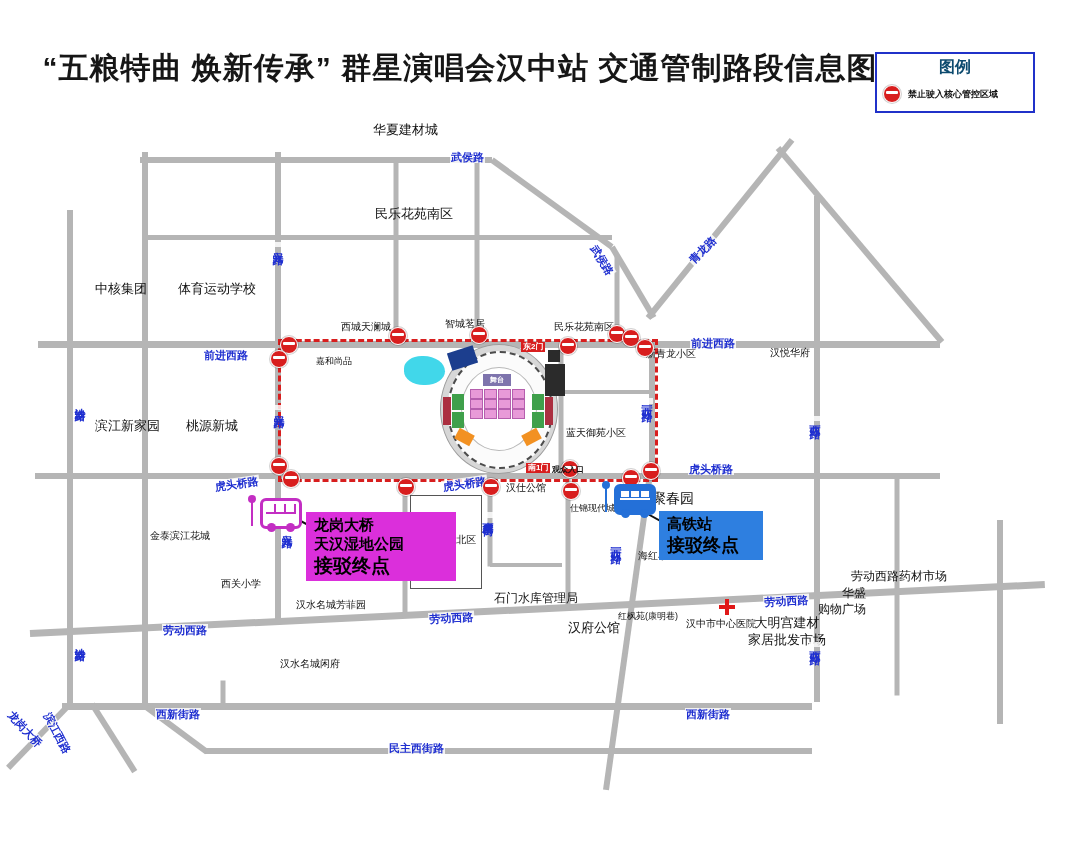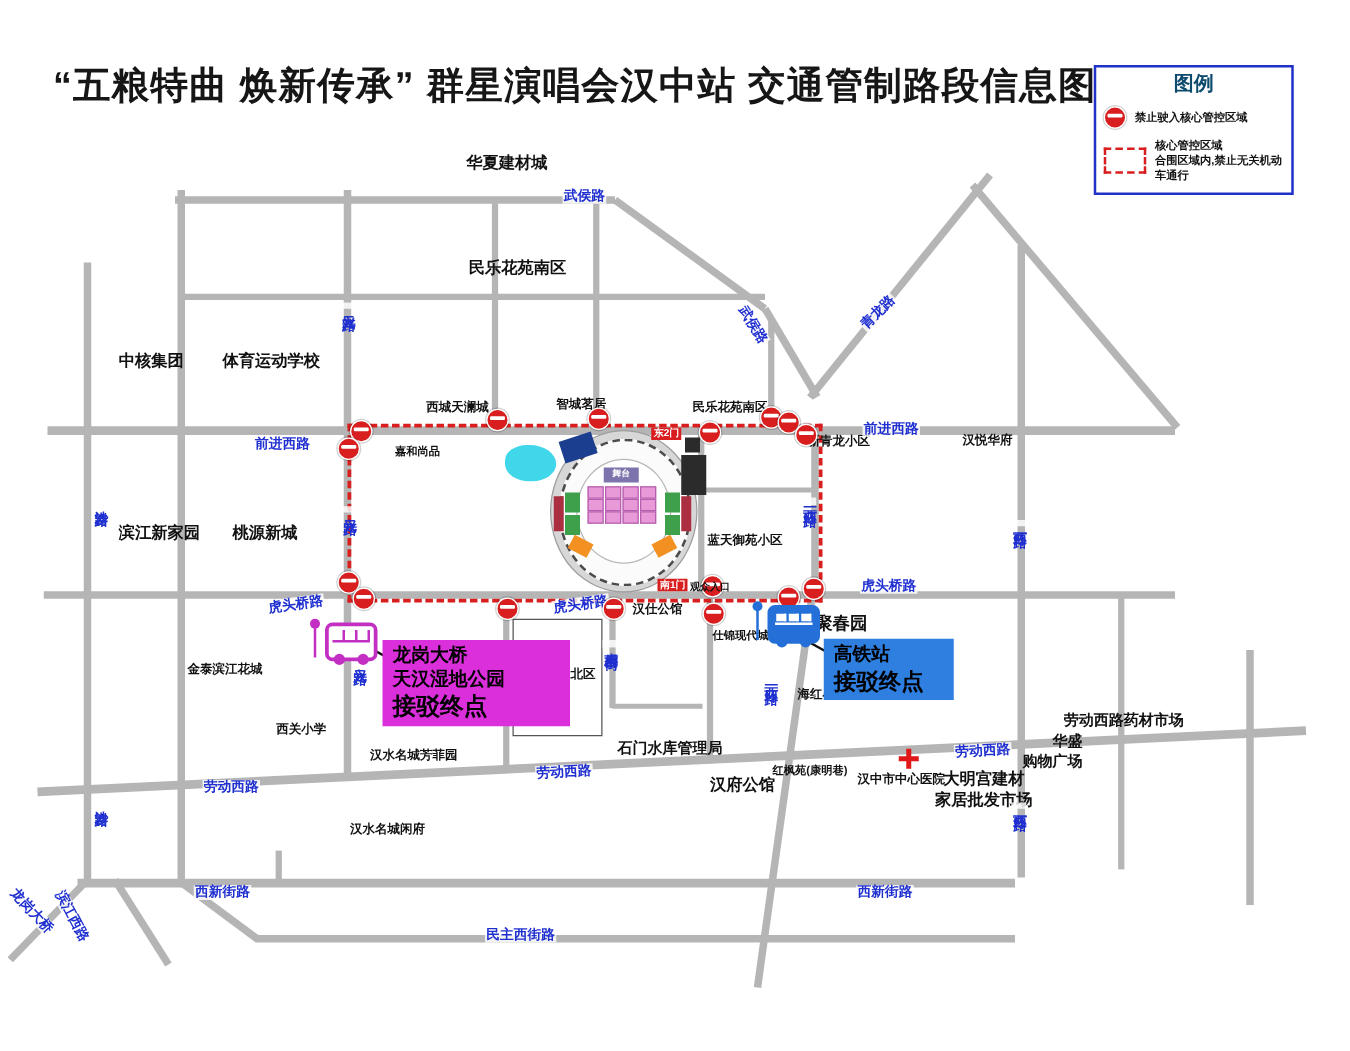--- a/index.html
+++ b/index.html
@@ -70,11 +70,6 @@
     <div class="lrow">
       <span class="ne st"></span>
       <span class="ltext">禁止驶入核心管控区域</span>
-    </div>
-    <div class="lrow">
-      <span class="lswatch"></span>
-      <span class="ltext"><span>核心管控区域</span><br>
-      <span>合围区域内,禁止无关机动车通行</span></span>
     </div>
   </div>
 

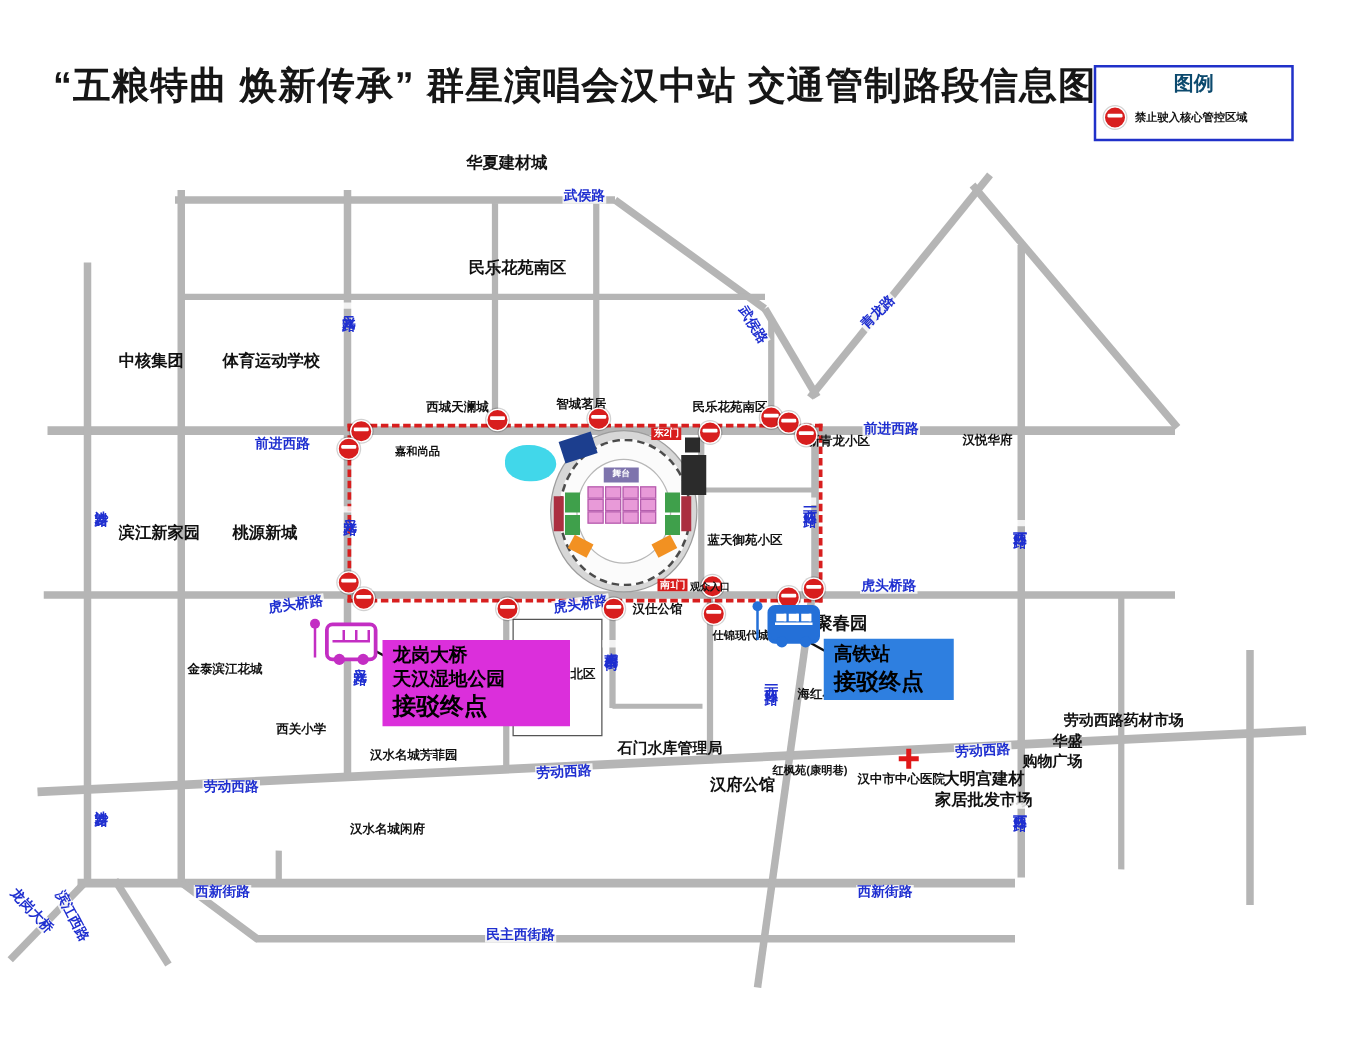--- a/index.html
+++ b/index.html
@@ -17,7 +17,7 @@
   .rlabel{position:absolute;color:var(--road_label);font-weight:700;font-size:11px;line-height:1.1;
       white-space:nowrap;background:rgba(255,255,255,.82);padding:0 1px;z-index:6;}
   .rlabel.vert{writing-mode:vertical-rl;letter-spacing:1px;padding:1px 0;}
-  .plabel{position:absolute;color:#111;font-weight:700;white-space:pre;line-height:1.3;z-index:5;}
+  .plabel{position:absolute;color:#111;font-weight:400;white-space:pre;line-height:1.3;z-index:5;}
   .wbox{position:absolute;background:#fff;border:1px solid #555;z-index:2;}
   .cross{position:absolute;width:16px;height:16px;z-index:6;}
   .cross::before{content:'';position:absolute;left:6px;top:0;width:4px;height:16px;background:var(--hospital_cross);}

